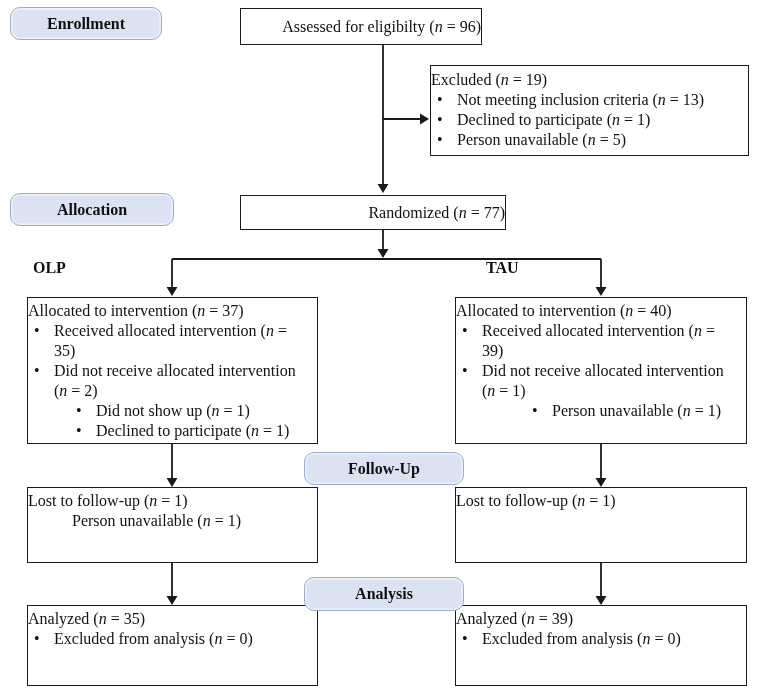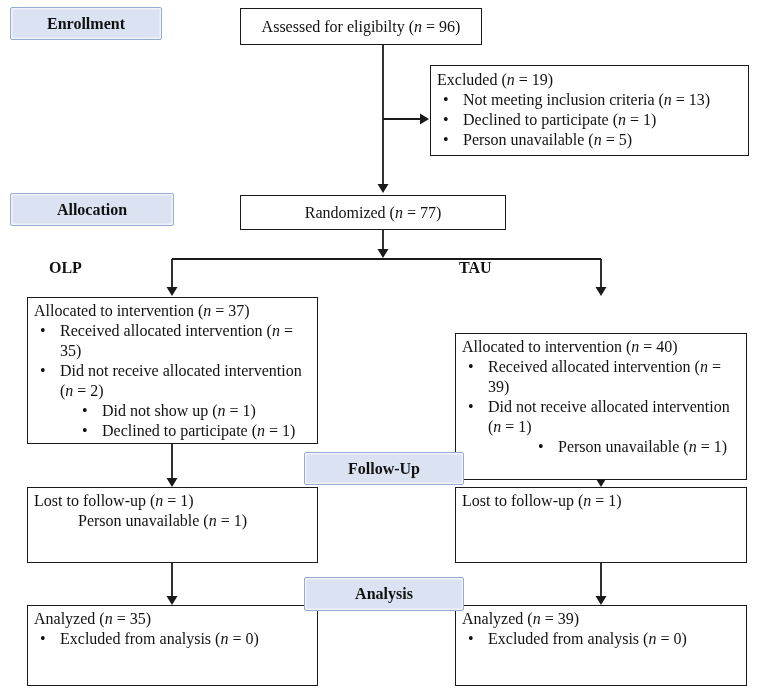--- a/index.html
+++ b/index.html
@@ -33,7 +33,7 @@
   
   .stage {
     position:absolute; z-index:3; box-sizing:border-box;
-    background:#dbe3f2; border:1.6px solid #96add3; border-radius:2px;
+    background:#dbe3f2; border:1.6px solid #96add3; border-radius:10px;
     display:flex; align-items:center; justify-content:center;
     font-weight:bold; font-size:16px; color:#111;
     box-shadow:inset 0 0 0 1.5px rgba(255,255,255,.55);

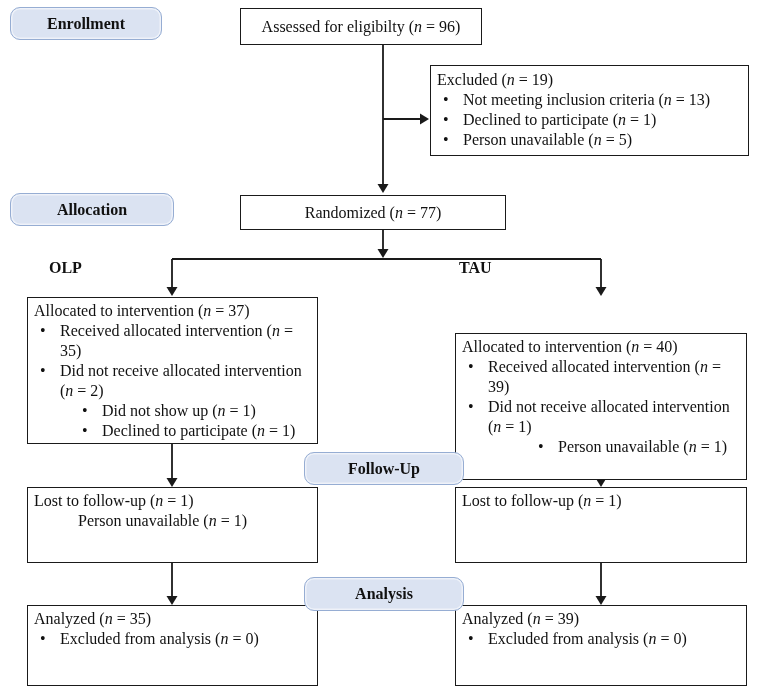--- a/index.html
+++ b/index.html
@@ -18,7 +18,7 @@
     font-size:16px; line-height:20px;
   }
   .box.pad { padding:3px 14px 3px 6px; }
-  .box.center { display:flex; align-items:center; justify-content:center; padding:0 0; }
+  .box.center { display:flex; align-items:center; justify-content:flex-end; padding:0 0; }
   .ln { display:block; }
   .b1 { padding-left:26px; position:relative; }
   .b1 > .blt { position:absolute; left:6px; top:0; }

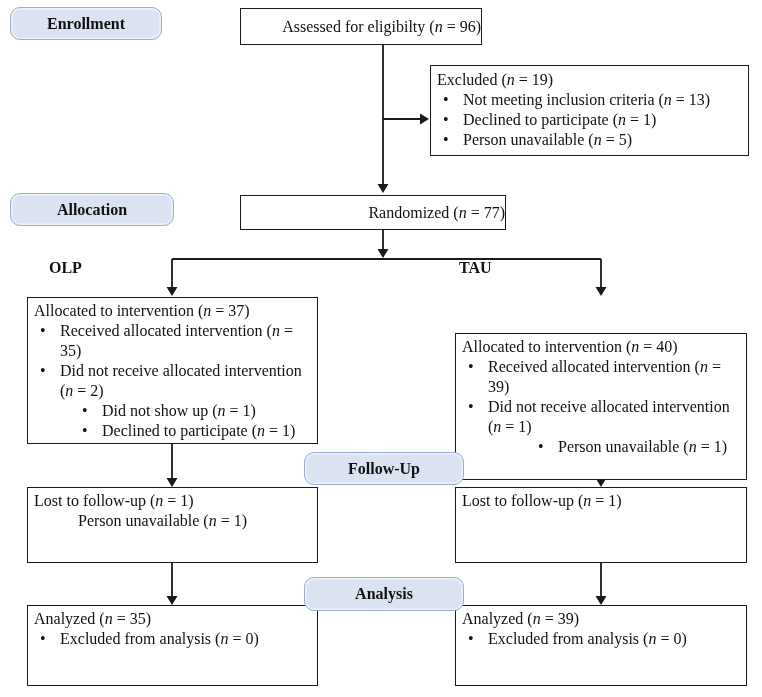--- a/index.html
+++ b/index.html
@@ -17,7 +17,7 @@
     border:1.6px solid #1a1a1a; box-sizing:border-box;
     font-size:16px; line-height:20px;
   }
-  .box.pad { padding:3px 14px 3px 6px; }
+  .box.pad { padding:3px 14px 3px 0; }
   .box.center { display:flex; align-items:center; justify-content:flex-end; padding:0 0; }
   .ln { display:block; }
   .b1 { padding-left:26px; position:relative; }

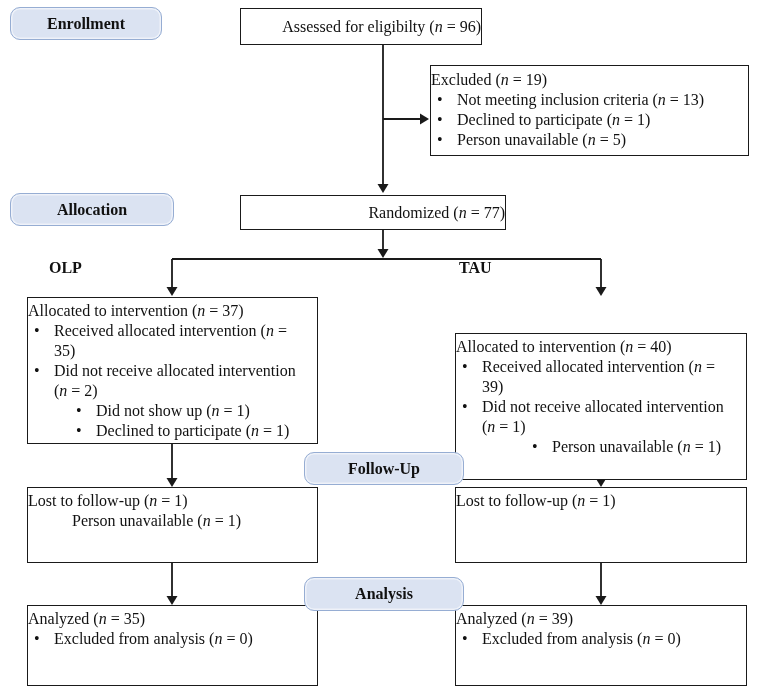--- a/index.html
+++ b/index.html
@@ -115,7 +115,7 @@
     <span>Analysis</span>
   </div>
 
-  <div class="arm" style="left:49px;top:259px;">
+  <div class="arm" style="left:33px;top:259px;">
     <span>OLP</span>
   </div>
   <div class="arm" style="left:459px;top:259px;">

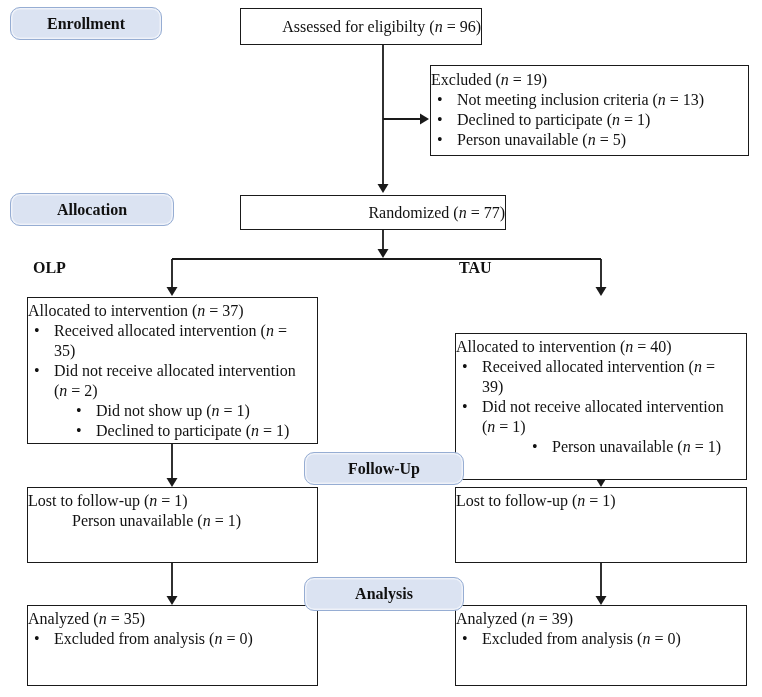--- a/index.html
+++ b/index.html
@@ -118,7 +118,7 @@
   <div class="arm" style="left:33px;top:259px;">
     <span>OLP</span>
   </div>
-  <div class="arm" style="left:459px;top:259px;">
+  <div class="arm" style="left:486px;top:259px;">
     <span>TAU</span>
   </div>
 

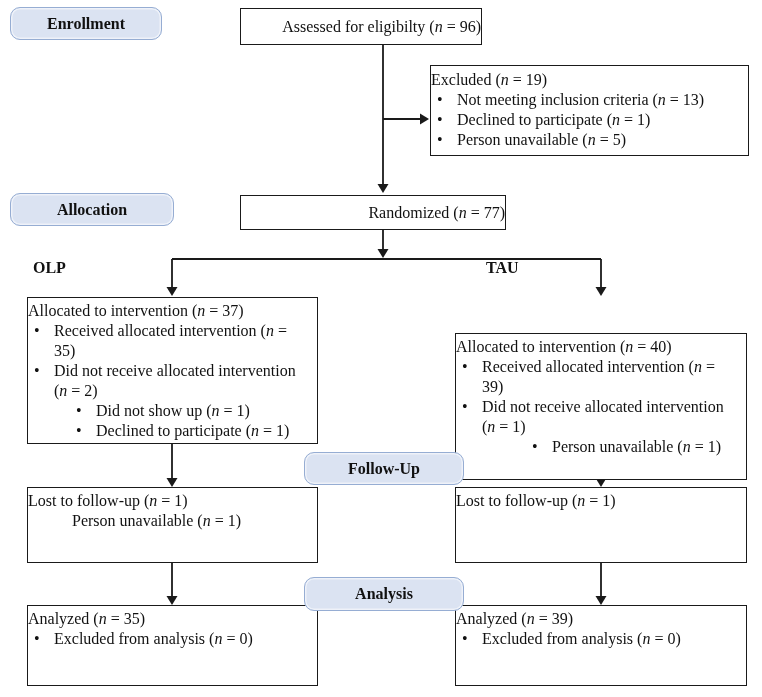--- a/index.html
+++ b/index.html
@@ -27,7 +27,7 @@
   .b2w { padding-left:96px; position:relative; }
   .b2w > .blt { position:absolute; left:76px; top:0; }
   .ind { padding-left:44px; }
-  .pt16 { padding-top:16px;margin-top:36px; }
+  .pt16 { padding-top:16px; }
   .pt10 { padding-top:10px; }
   .pt17 { padding-top:17px; }
   

